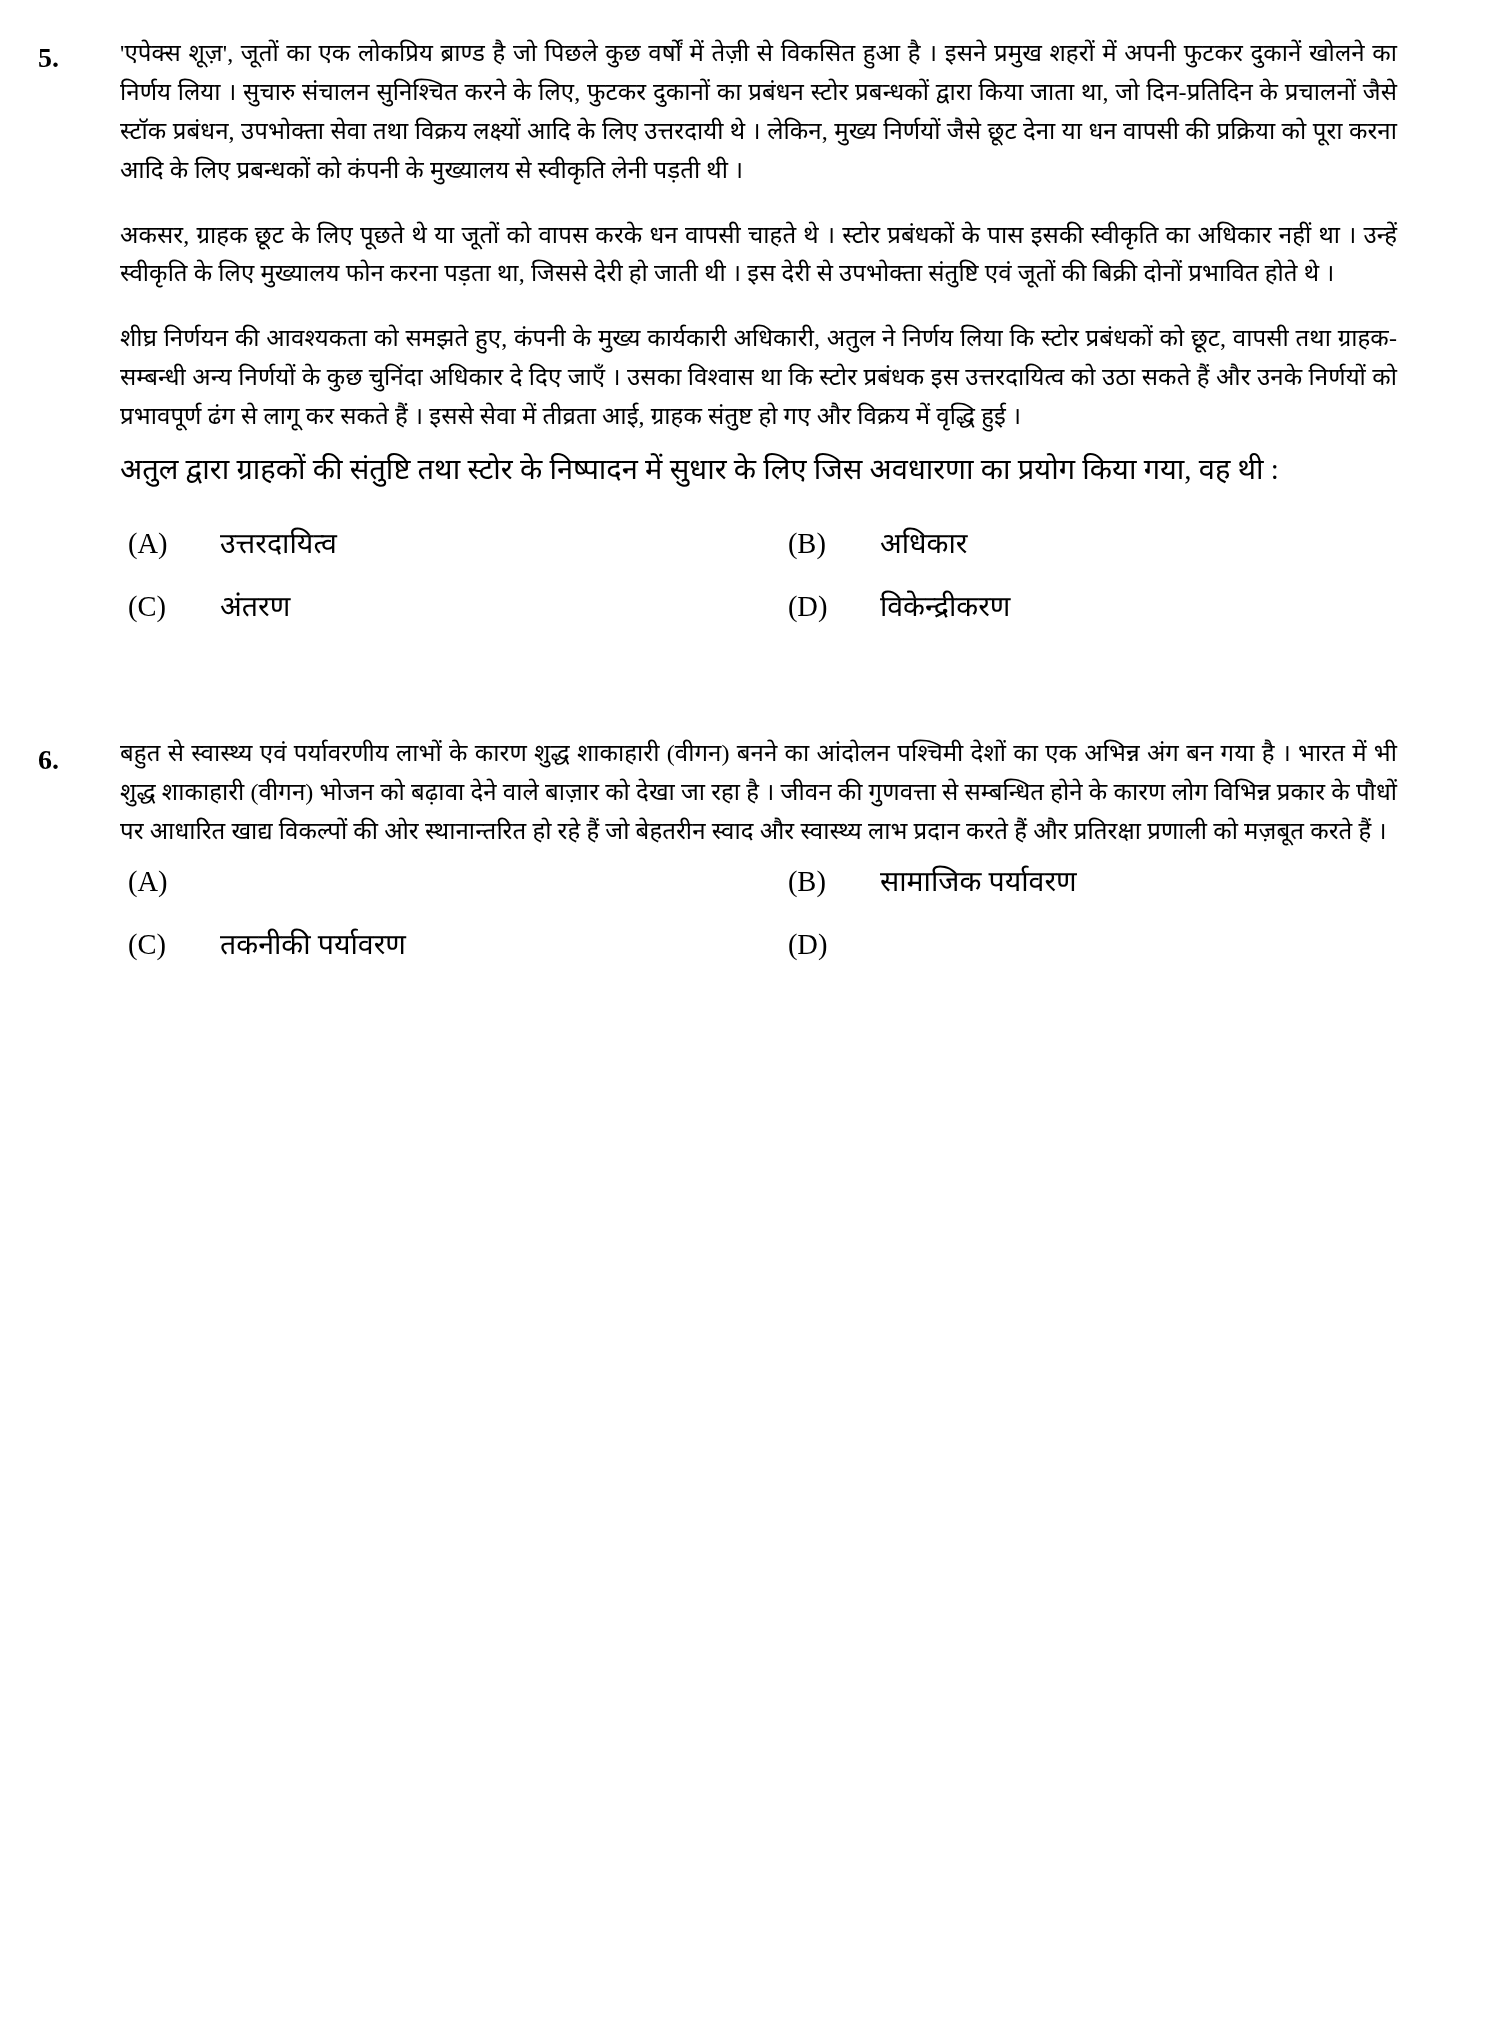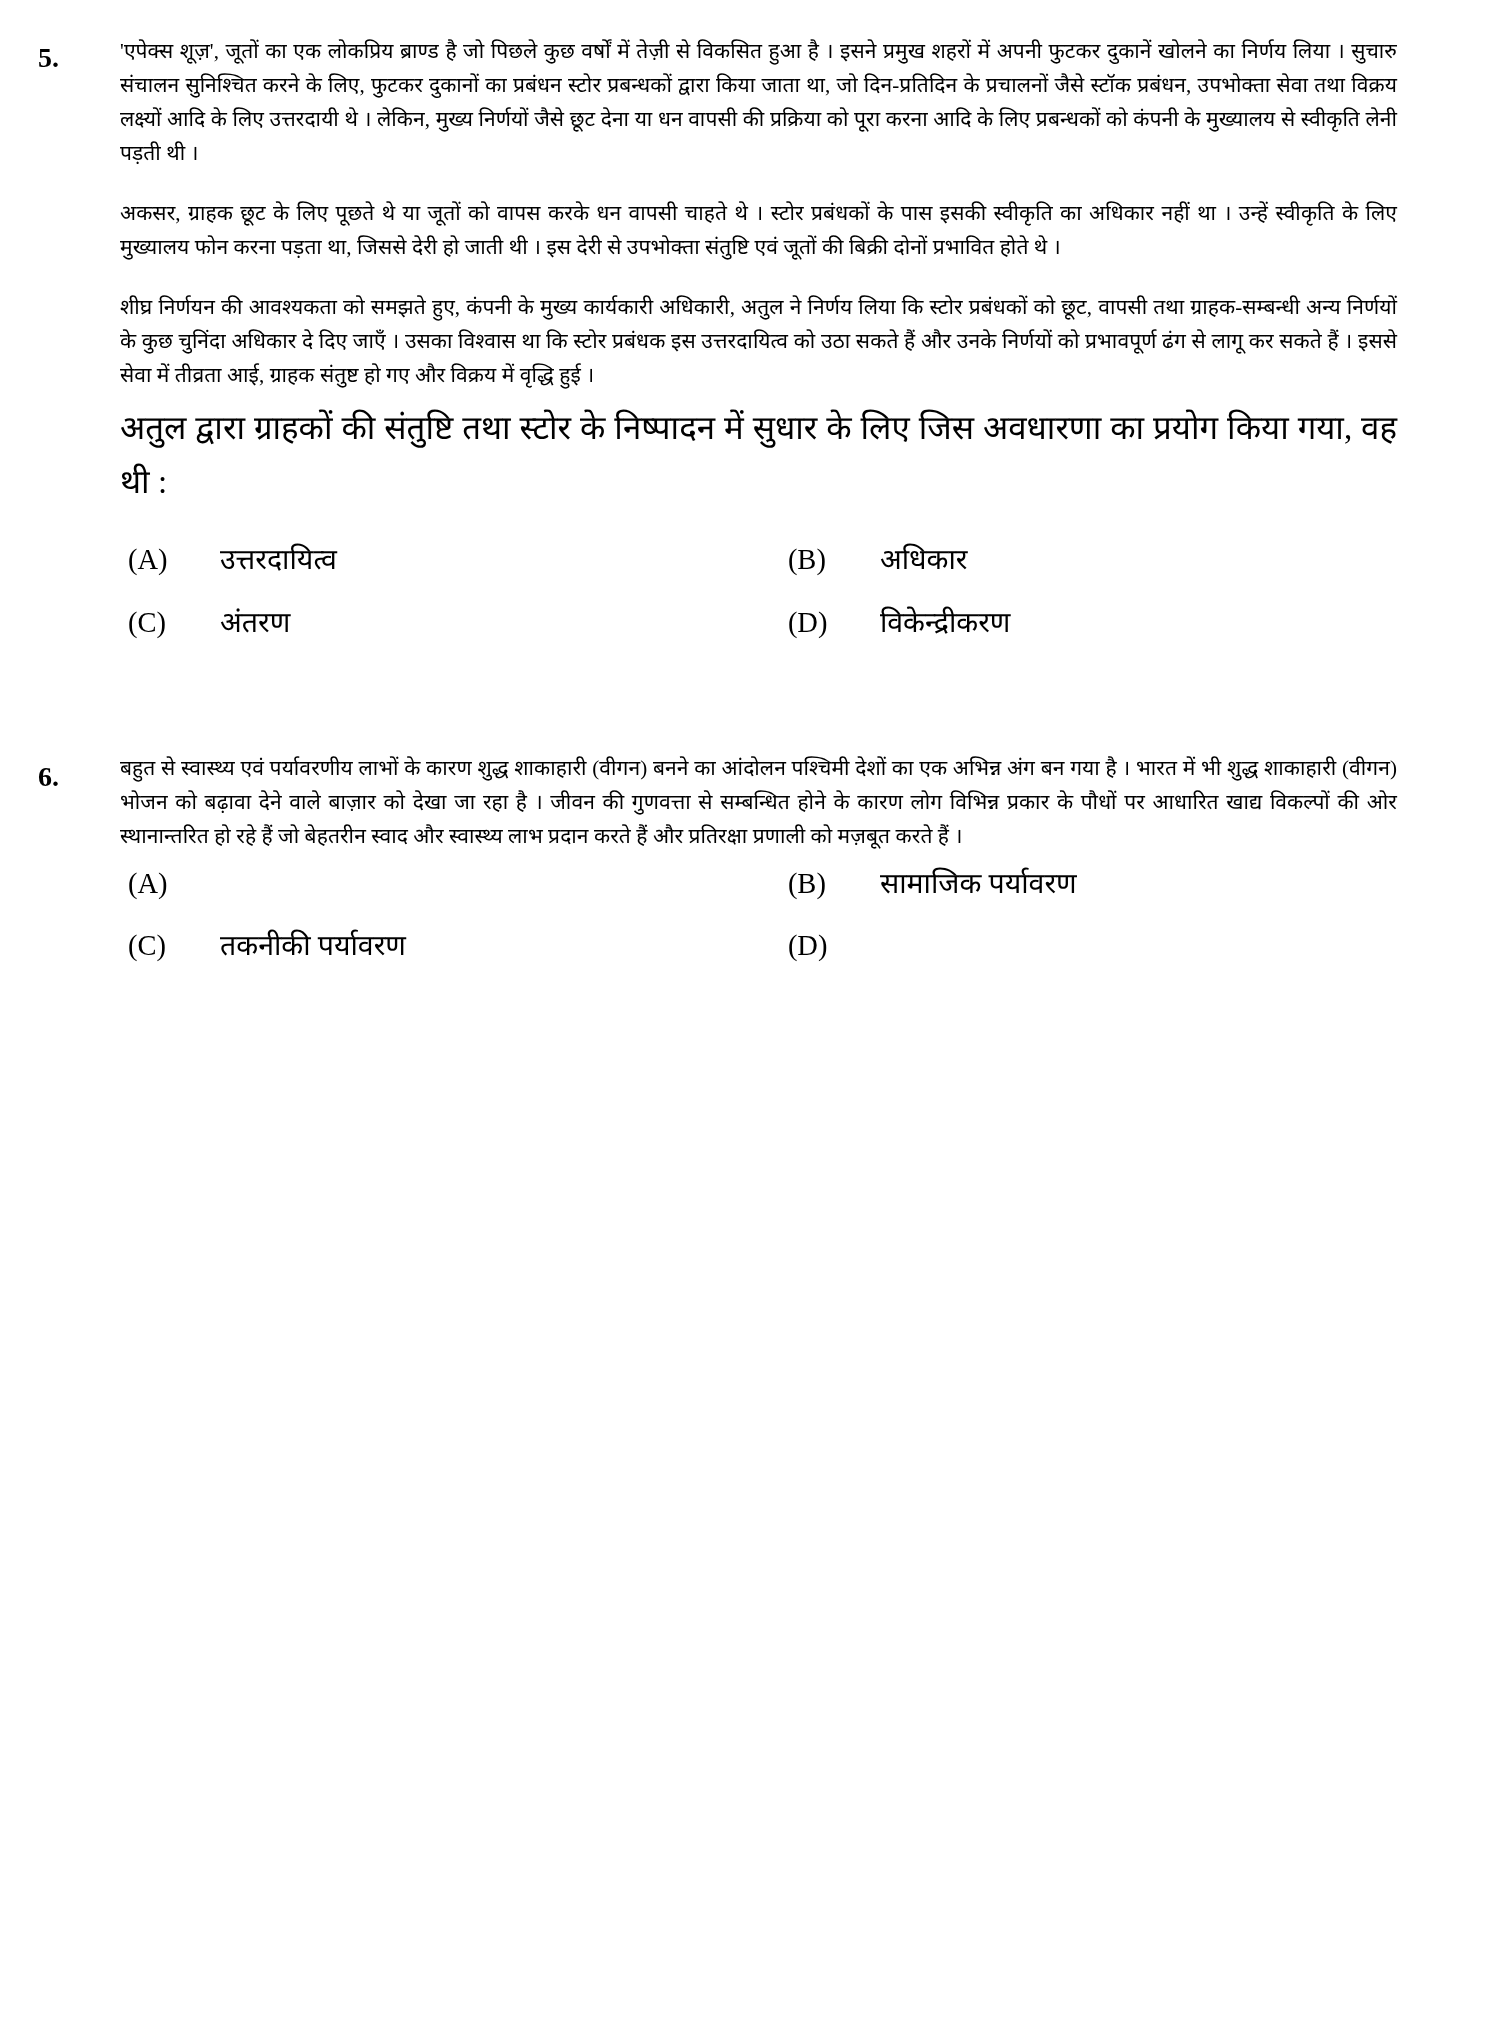--- a/index.html
+++ b/index.html
@@ -41,7 +41,7 @@
   }
   p.para {
     margin: 0 0 22px 0;
-    font-size: 21px;
+    font-size: 24px;
     line-height: 1.62;
     text-align: justify;
     text-justify: inter-word;

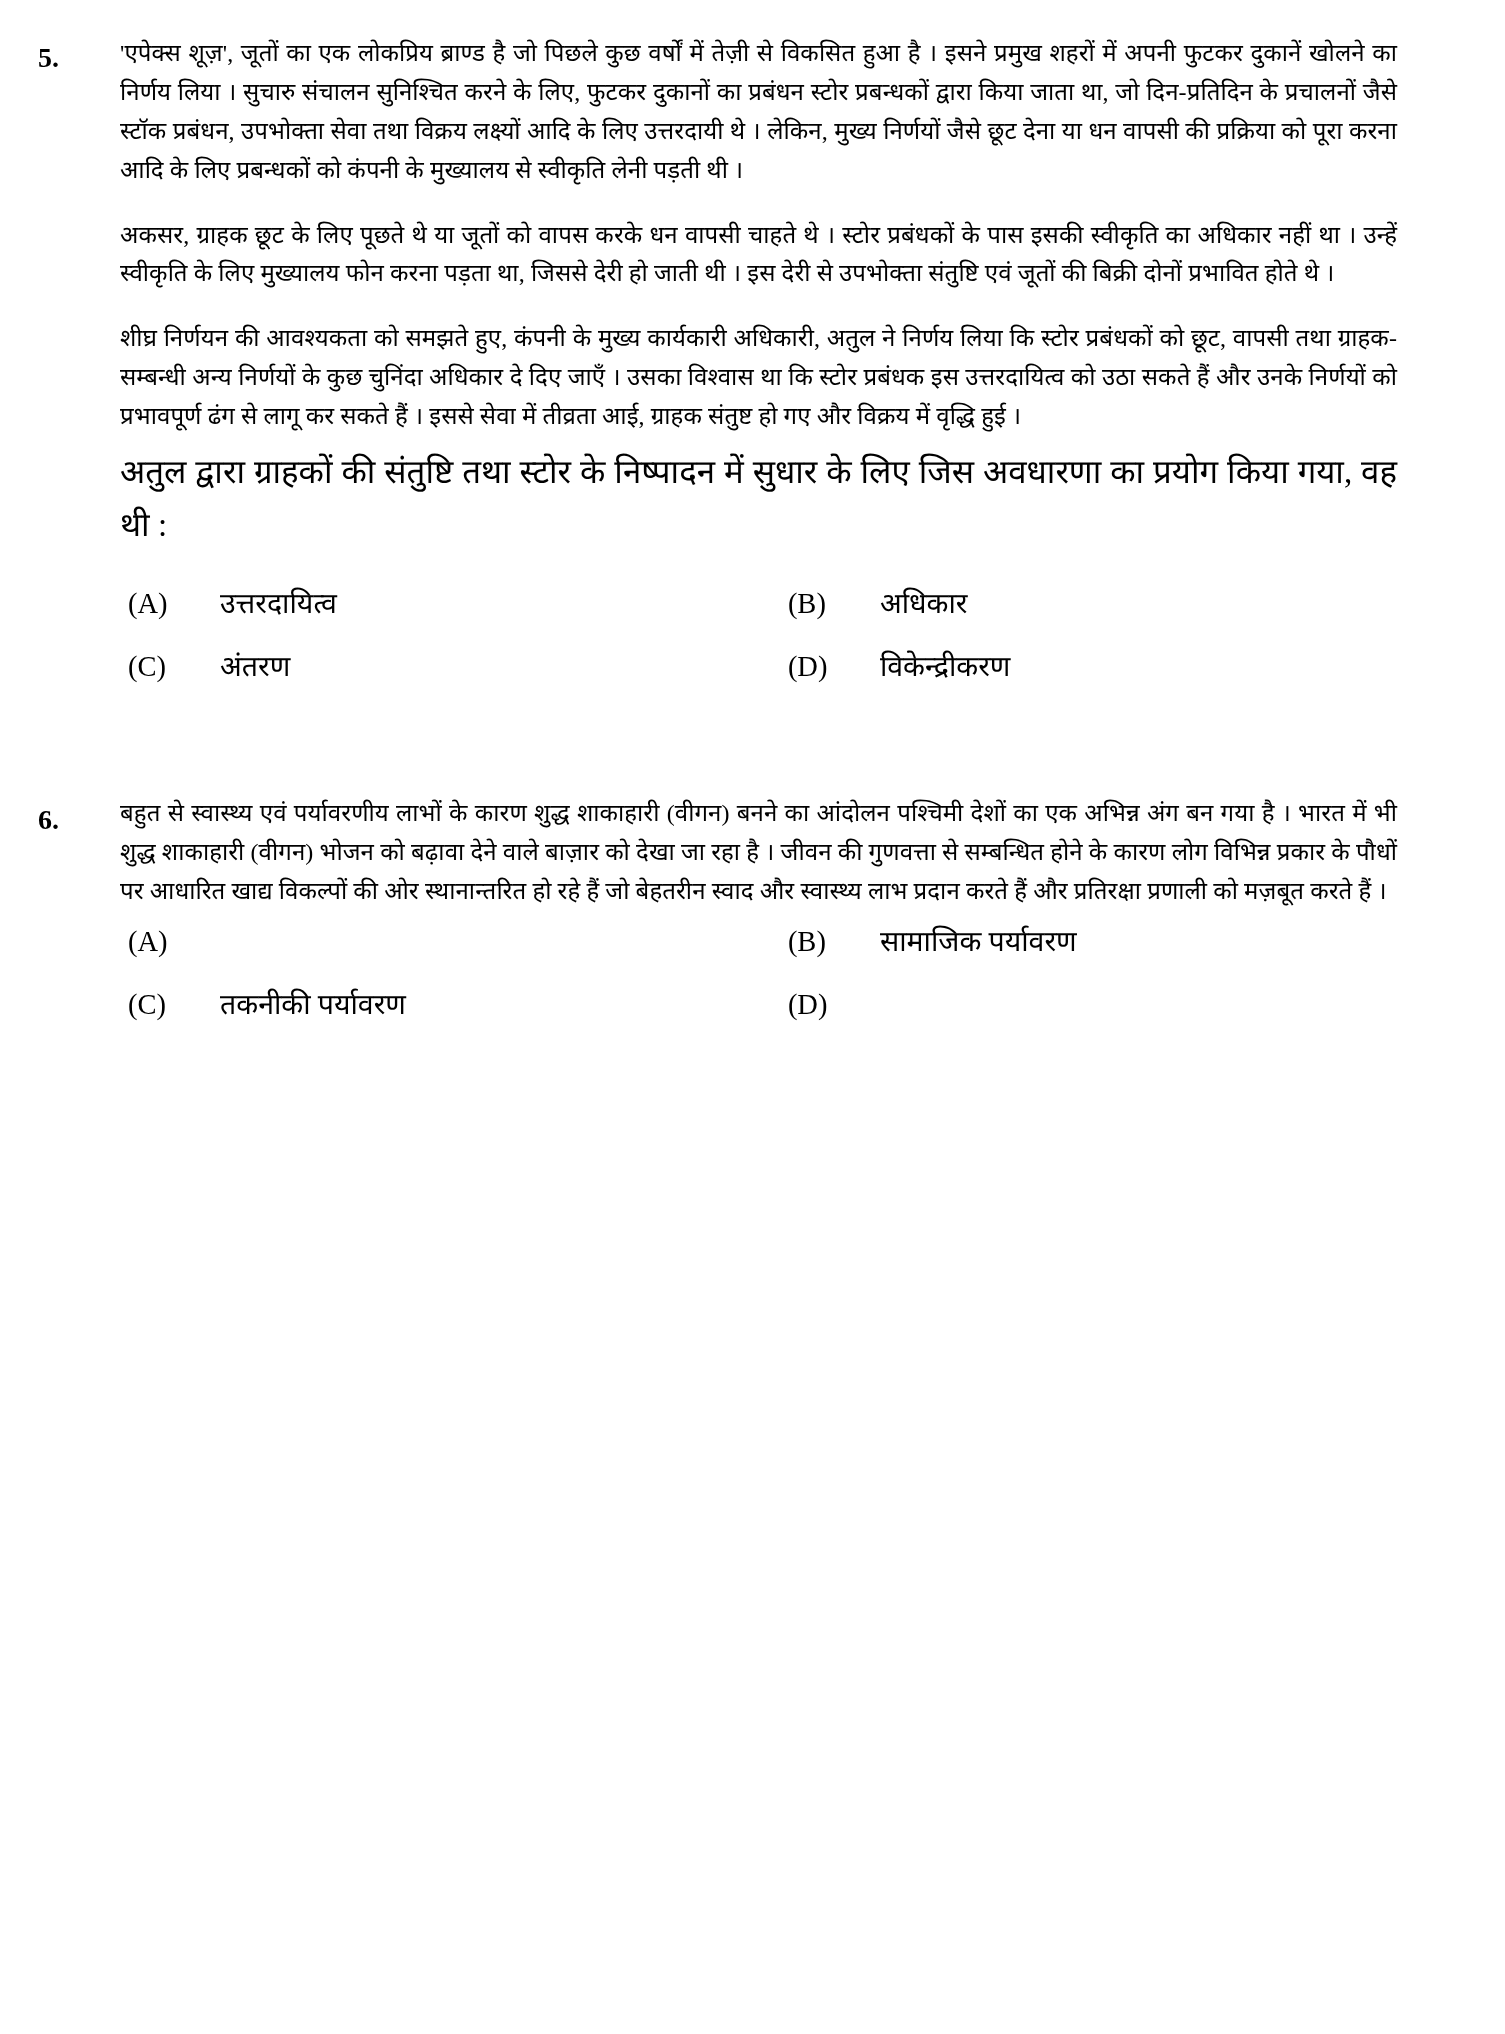--- a/index.html
+++ b/index.html
@@ -55,7 +55,7 @@
   }
   p.stem {
     margin: 0 0 30px 0;
-    font-size: 33px;
+    font-size: 29px;
     line-height: 1.62;
     text-align: justify;
   }

